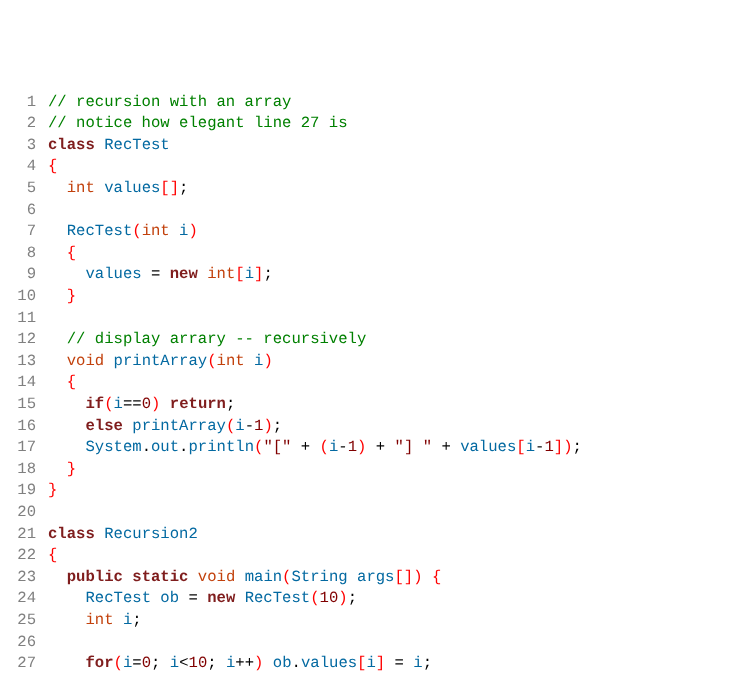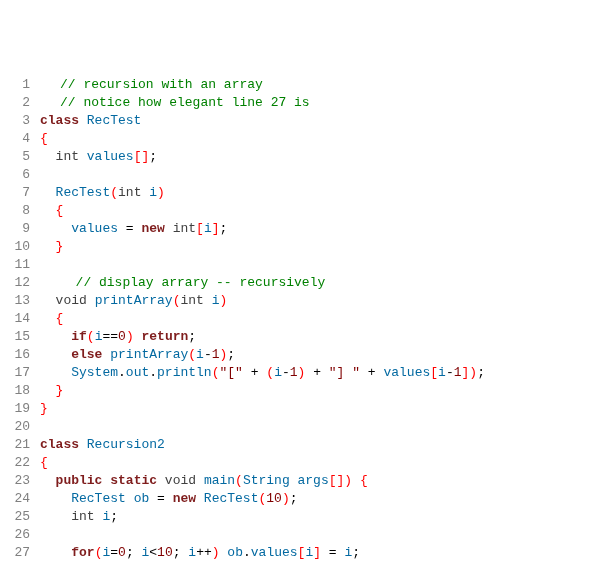--- a/index.html
+++ b/index.html
@@ -30,7 +30,7 @@
     .code {
       flex: 1;
     }
-    .comment { color: #008000; margin-left: 20px; }
+    .comment { color: #008000; }
     .keyword { color: #7f1d1d; font-weight: bold; }
     .type { color: #404040; }
     .ident { color: #0369a1; }

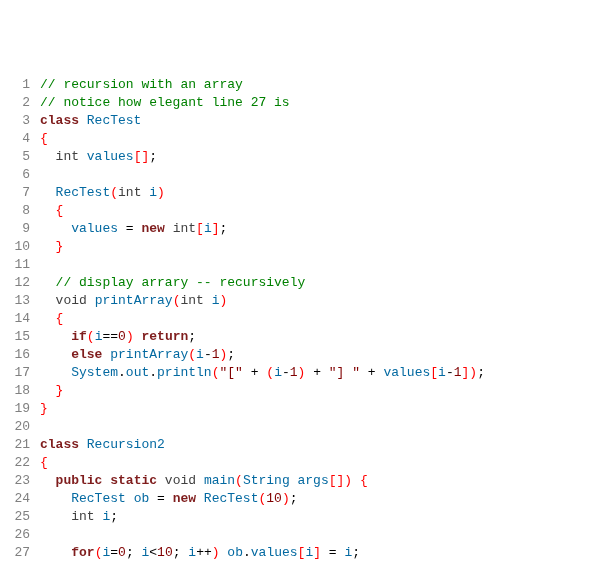--- a/index.html
+++ b/index.html
@@ -32,7 +32,7 @@
     }
     .comment { color: #008000; }
     .keyword { color: #7f1d1d; font-weight: bold; }
-    .type { color: #404040; }
+    .type { color: #c2410c; }
     .ident { color: #0369a1; }
     .number { color: #800000; }
     .string { color: #800000; }

